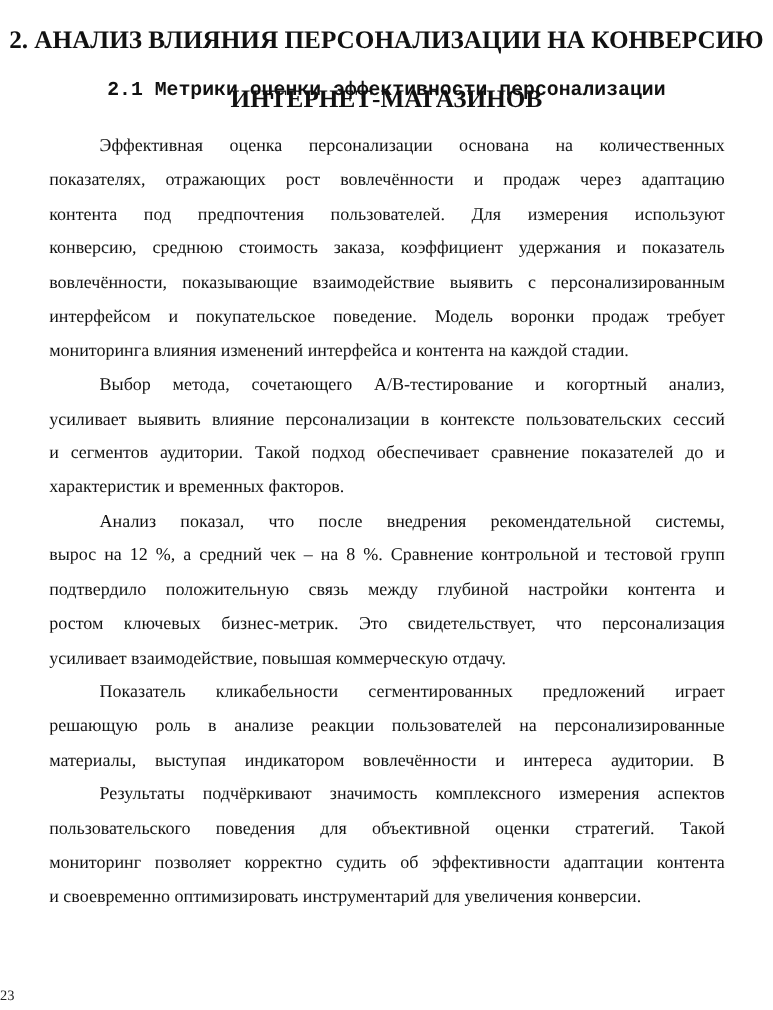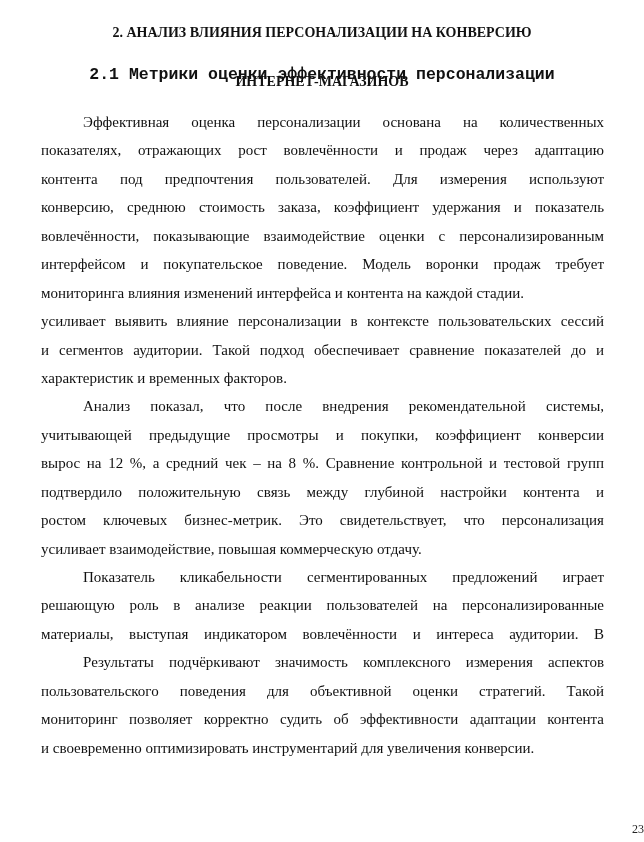--- a/index.html
+++ b/index.html
@@ -27,7 +27,7 @@
       width: 644px;
       text-align: center;
       font-weight: bold;
-      font-size: 14px;
+      font-size: 21px;
       line-height: 20px;
       color: #111;
     }

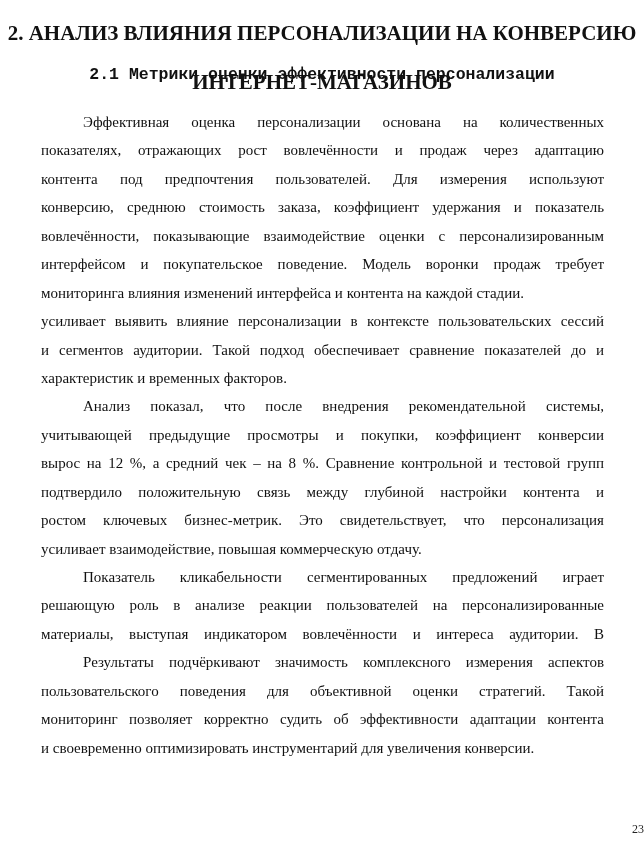--- a/index.html
+++ b/index.html
@@ -84,7 +84,7 @@
       <span class="line">показателях, отражающих рост вовлечённости и продаж через адаптацию</span>
       <span class="line">контента под предпочтения пользователей. Для измерения используют</span>
       <span class="line">конверсию, среднюю стоимость заказа, коэффициент удержания и показатель</span>
-      <span class="line">вовлечённости, показывающие взаимодействие оценки с персонализированным</span>
+      <span class="line">вовлечённости, показывающие взаимодействие выявить с персонализированным</span>
       <span class="line">интерфейсом и покупательское поведение. Модель воронки продаж требует</span>
       <span class="line last">мониторинга влияния изменений интерфейса и контента на каждой стадии.</span>
     </div>

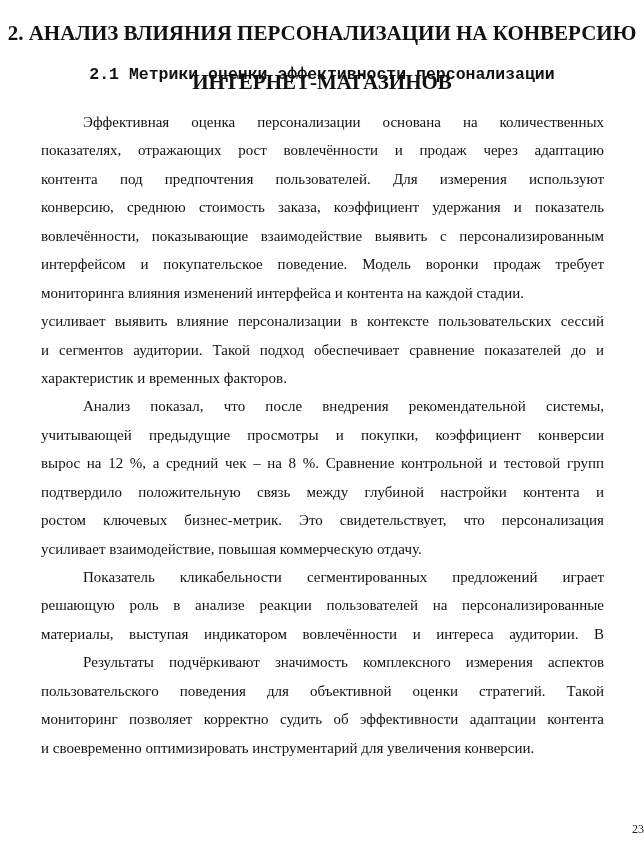--- a/index.html
+++ b/index.html
@@ -90,6 +90,7 @@
     </div>
 
     <div>
+      <span class="line indent">Выбор метода, сочетающего A/B-тестирование и когортный анализ,</span>
       <span class="line">усиливает выявить влияние персонализации в контексте пользовательских сессий</span>
       <span class="line">и сегментов аудитории. Такой подход обеспечивает сравнение показателей до и</span>
       <span class="line last">характеристик и временных факторов.</span>

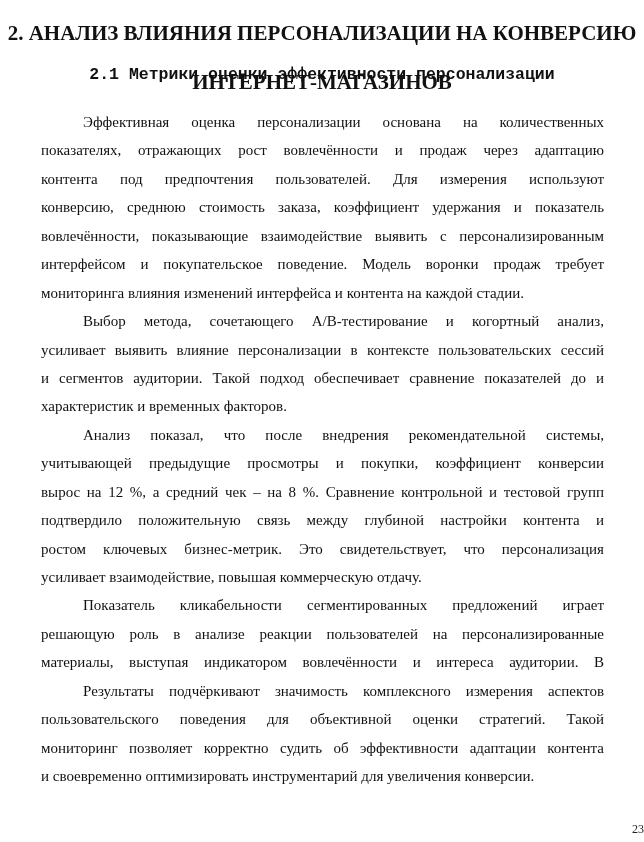--- a/index.html
+++ b/index.html
@@ -98,7 +98,6 @@
 
     <div>
       <span class="line indent">Анализ показал, что после внедрения рекомендательной системы,</span>
-      <span class="line">учитывающей предыдущие просмотры и покупки, коэффициент конверсии</span>
       <span class="line">вырос на 12 %, а средний чек – на 8 %. Сравнение контрольной и тестовой групп</span>
       <span class="line">подтвердило положительную связь между глубиной настройки контента и</span>
       <span class="line">ростом ключевых бизнес-метрик. Это свидетельствует, что персонализация</span>

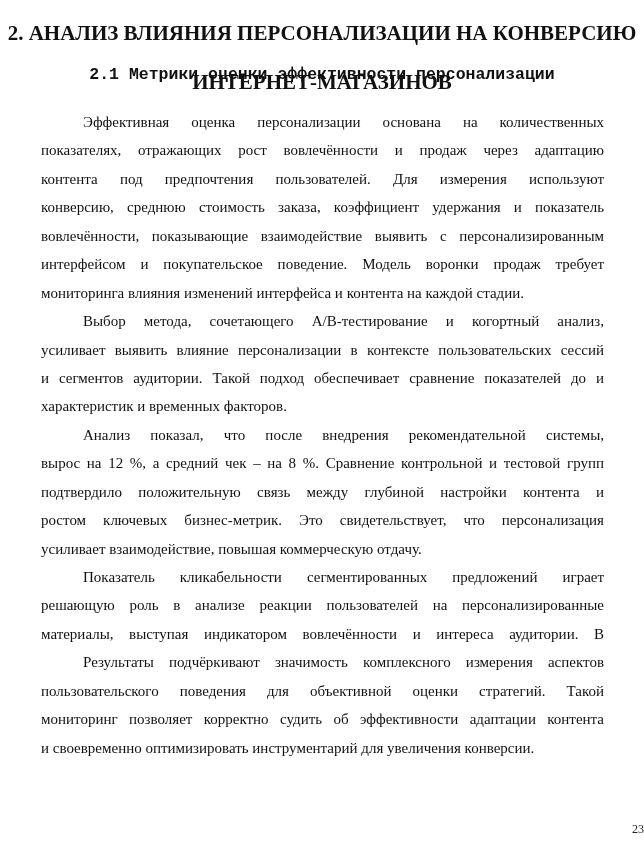--- a/index.html
+++ b/index.html
@@ -62,7 +62,7 @@
       left: 0;
       width: 644px;
       top: 822px;
-      text-align: right;
+      text-align: left;
       font-size: 12px;
       line-height: 14px;
       color: #222;

